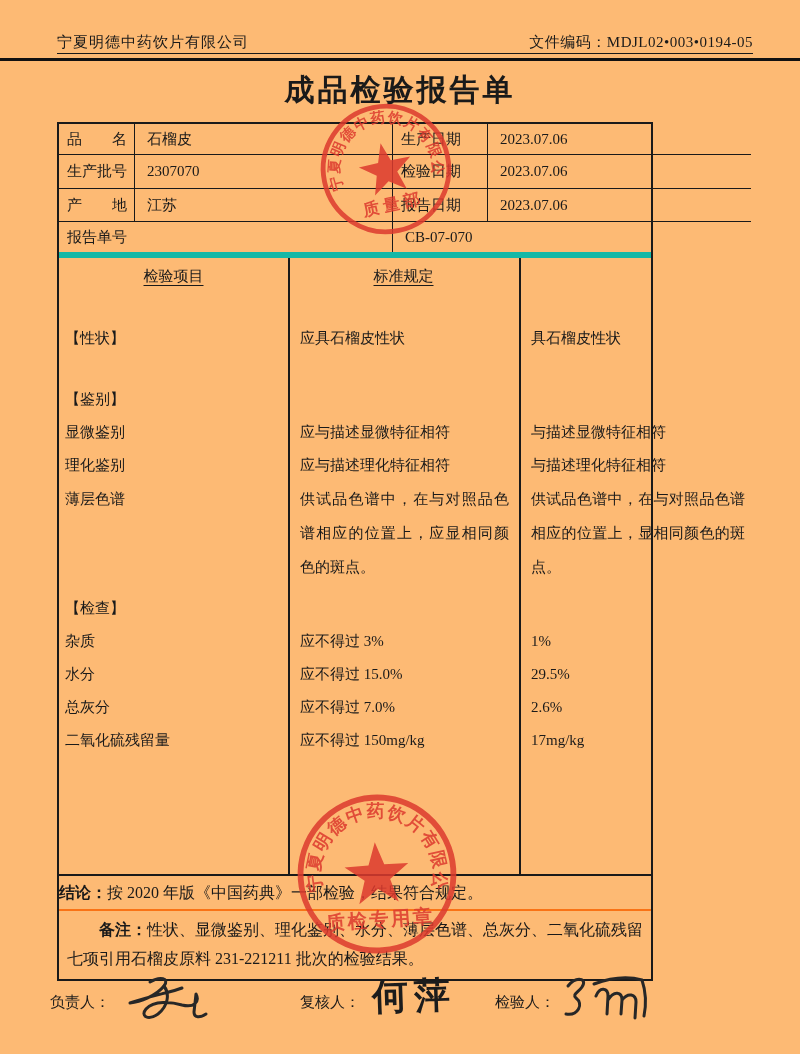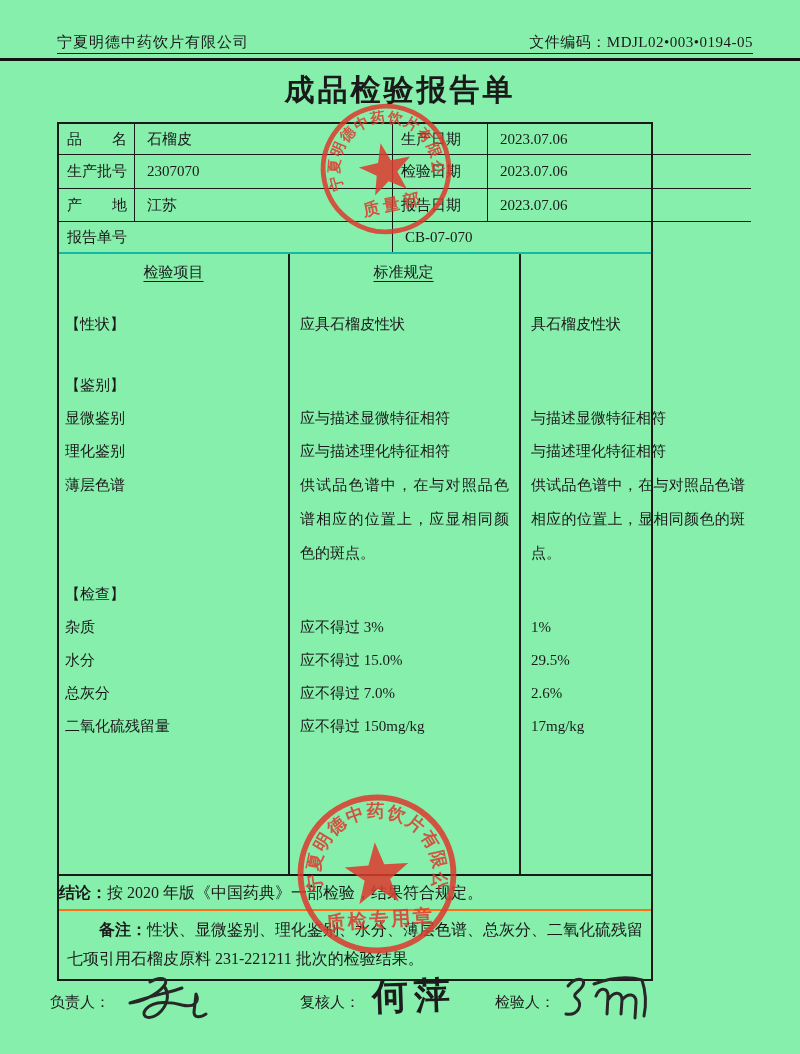--- a/index.html
+++ b/index.html
@@ -9,7 +9,7 @@
     position: relative;
     width: 800px;
     height: 1054px;
-    background: #86efac;
+    background: #fdba74;
     margin: 0 auto;
     overflow: hidden;
     color: #1a1a1a;

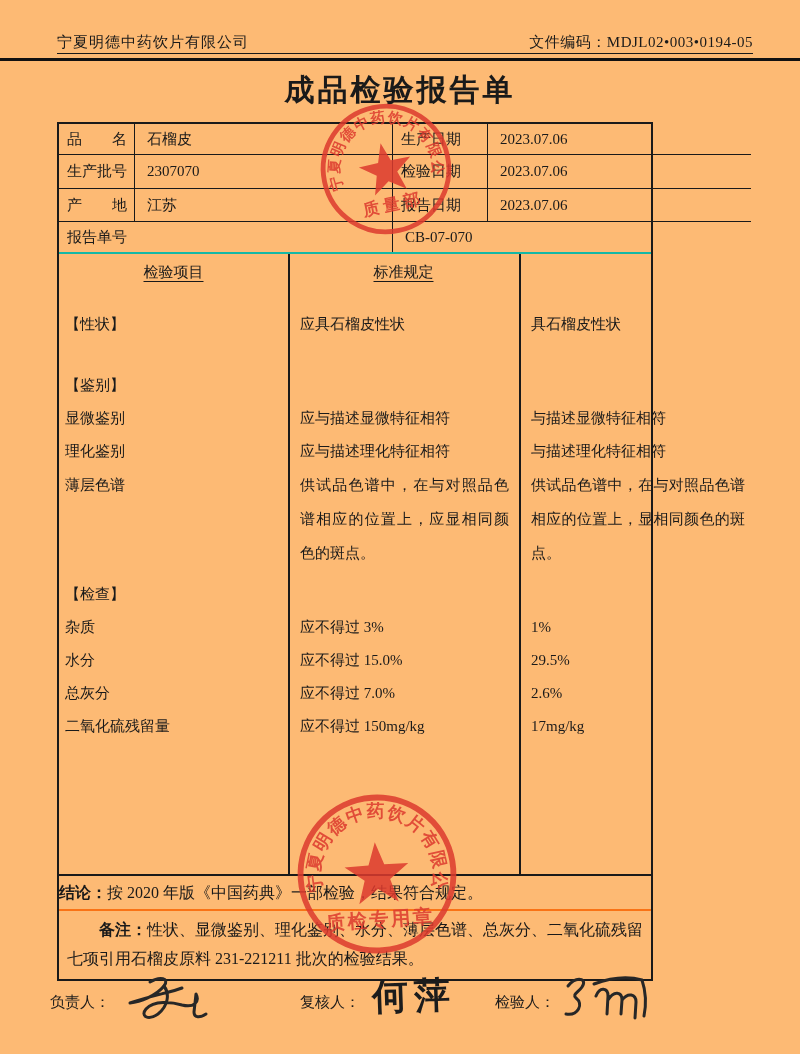--- a/index.html
+++ b/index.html
@@ -67,7 +67,7 @@
   
   .test-table {
     position: relative;
-    border-top: 2px solid #14b8a6;
+    border-top: 6px solid #14b8a6;
     height: 622px;
   }
   .vline { position: absolute; top: 0; bottom: 0; width: 1.5px; background: #1a1a1a; }

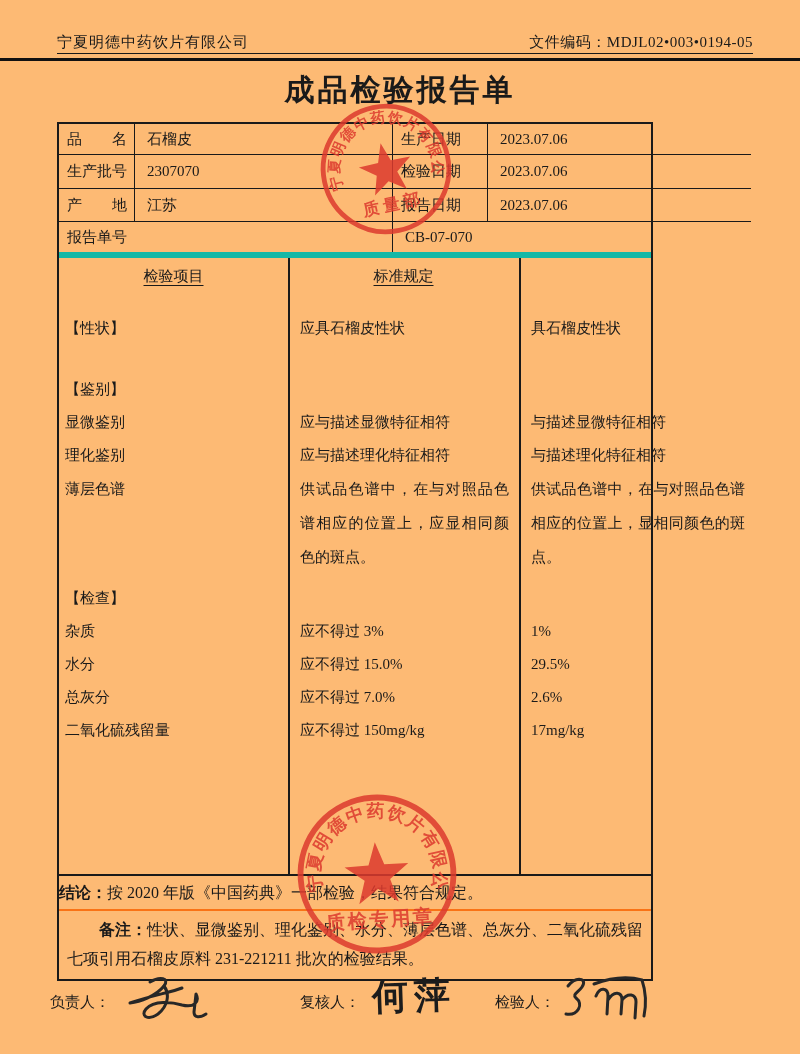--- a/index.html
+++ b/index.html
@@ -84,7 +84,7 @@
     text-align: center; padding-left: 0; line-height: 24px;
   }
   .trow.head span { text-decoration: underline; text-underline-offset: 4px; }
-  .mt-xl { margin-top: 24px; }
+  .mt-xl { margin-top: 34px; }
   .mt-lg { margin-top: 28px; }
   .mt-md { margin-top: 8px; }
   .wrap-cell > div { line-height: 34px; }

